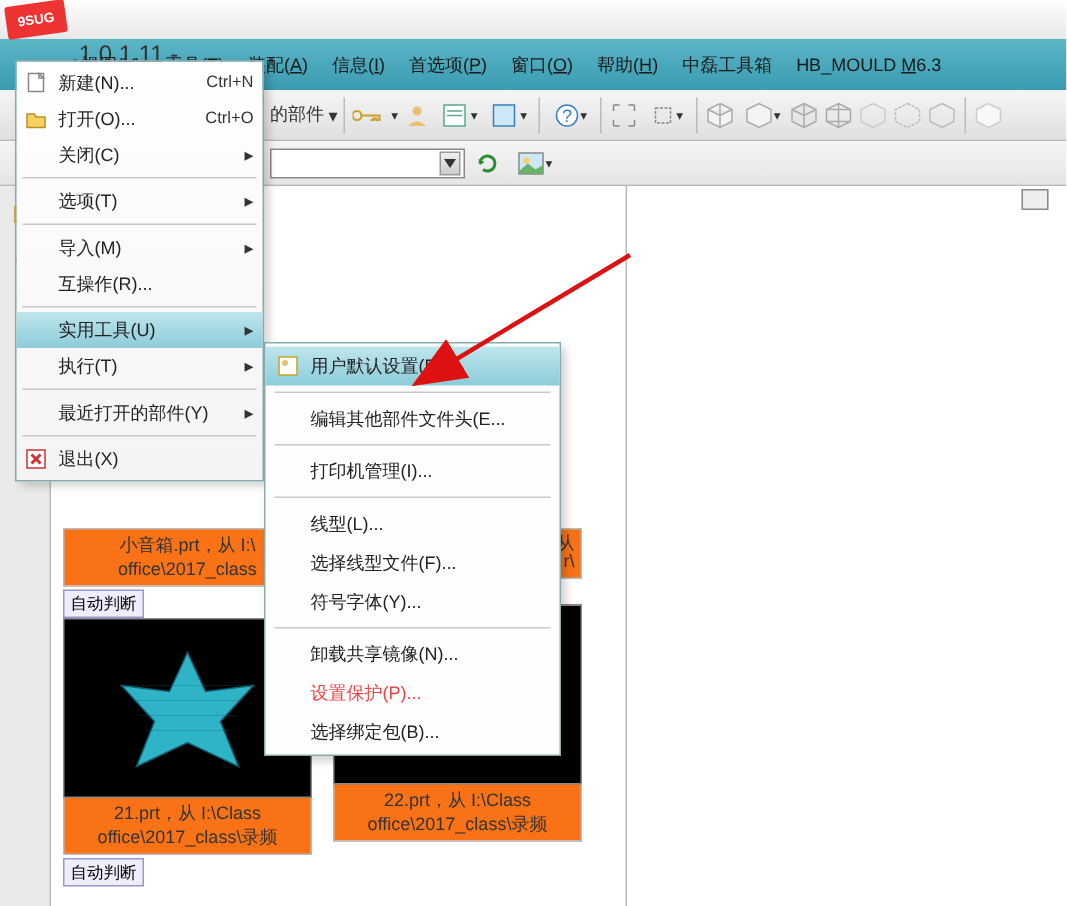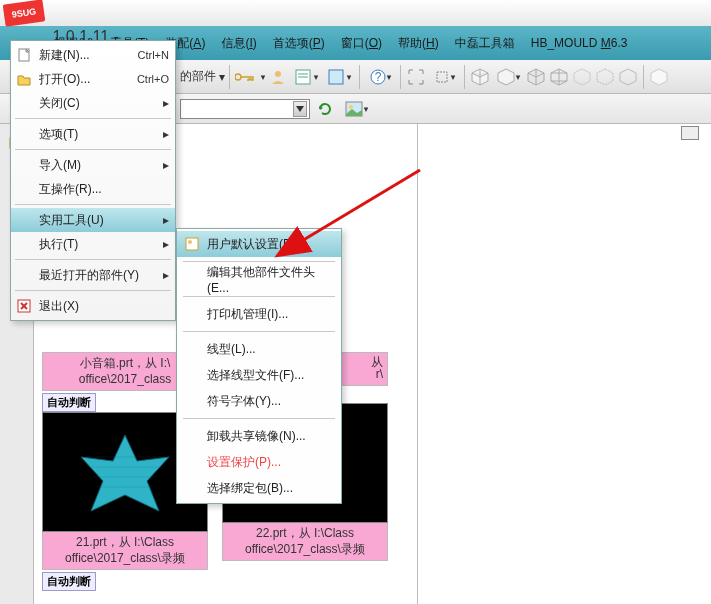--- a/index.html
+++ b/index.html
@@ -37,7 +37,7 @@
   .dropdown .div { height:1px; background:#c8c8c8; margin:3px 4px; }
   .dropdown .ic { width:18px; height:18px; display:flex; align-items:center; justify-content:center; }
   
-  .submenu { position:absolute; top: 228px; left: 176px; width: 166px; background:#fefefe; border:1px solid #8aa; box-shadow: 3px 3px 6px rgba(0,0,0,.2); z-index: 21; padding:2px 0; }
+  .submenu { position:absolute; top: 228px; left: 176px; width: 198px; background:#fefefe; border:1px solid #8aa; box-shadow: 3px 3px 6px rgba(0,0,0,.2); z-index: 21; padding:2px 0; }
   .submenu .row { display:flex; align-items:center; height:26px; padding: 0 10px 0 6px; gap:6px; }
   .submenu .row.hover { background: linear-gradient(#bfe6ec,#8cccd9); }
   .submenu .label { flex:1; color:#222; }

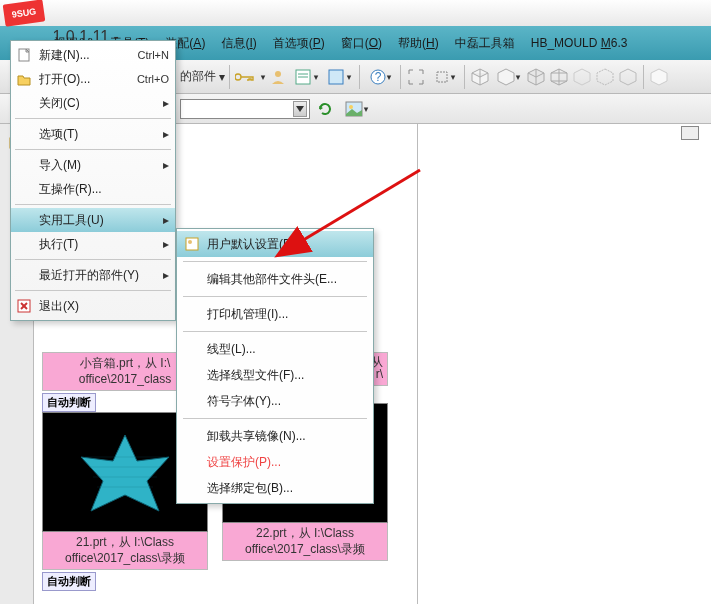--- a/index.html
+++ b/index.html
@@ -23,7 +23,7 @@
   .gallery { flex:1; padding: 120px 8px 8px 8px; display:flex; flex-wrap:wrap; gap:14px; align-content:flex-start; }
   .card { width: 166px; }
   .card .thumb { width:166px; height:120px; background:#000; border:1px solid #888; display:flex; align-items:center; justify-content:center; }
-  .card .cap { background:#f9a8d4; border:1px solid #bbb; border-top:none; text-align:center; font-size:11px; color:#333; padding:3px 2px; line-height:1.3; }
+  .card .cap { background:#f97316; border:1px solid #bbb; border-top:none; text-align:center; font-size:11px; color:#333; padding:3px 2px; line-height:1.3; }
   .card .tag { background:#eef; border:1px solid #99c; font-size:11px; padding:1px 4px; margin-top:2px; display:inline-block;font-weight:bold; }
   .right-pane { width: 294px; border-left: 1px solid #bbb; background:#fff; position:relative; }
   .right-pane .tab { position:absolute; top:2px; right:12px; width:18px; height:14px; border:1px solid #888; background:#eee; }

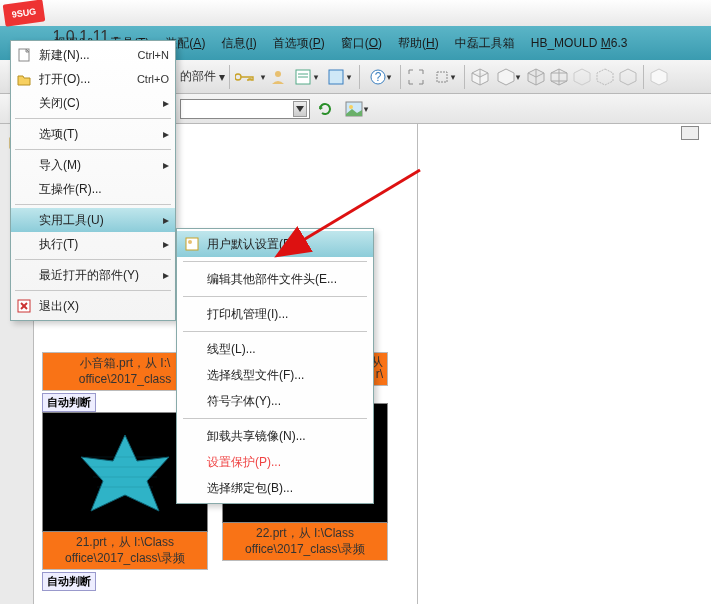--- a/index.html
+++ b/index.html
@@ -24,7 +24,7 @@
   .card { width: 166px; }
   .card .thumb { width:166px; height:120px; background:#000; border:1px solid #888; display:flex; align-items:center; justify-content:center; }
   .card .cap { background:#f97316; border:1px solid #bbb; border-top:none; text-align:center; font-size:11px; color:#333; padding:3px 2px; line-height:1.3; }
-  .card .tag { background:#eef; border:1px solid #99c; font-size:11px; padding:1px 4px; margin-top:2px; display:inline-block;font-weight:bold; }
+  .card .tag { background:#eef; border:1px solid #99c; font-size:11px; padding:1px 4px; margin-top:2px; display:inline-block; }
   .right-pane { width: 294px; border-left: 1px solid #bbb; background:#fff; position:relative; }
   .right-pane .tab { position:absolute; top:2px; right:12px; width:18px; height:14px; border:1px solid #888; background:#eee; }
   

